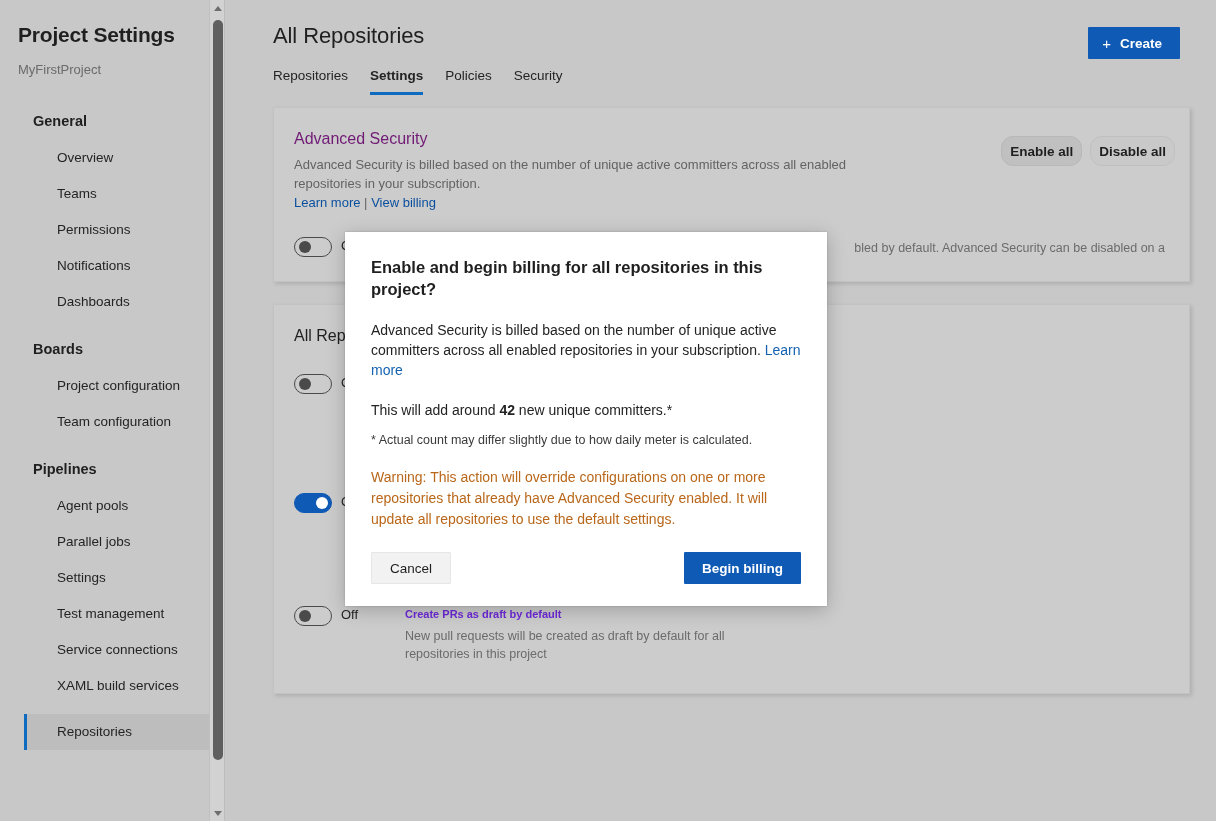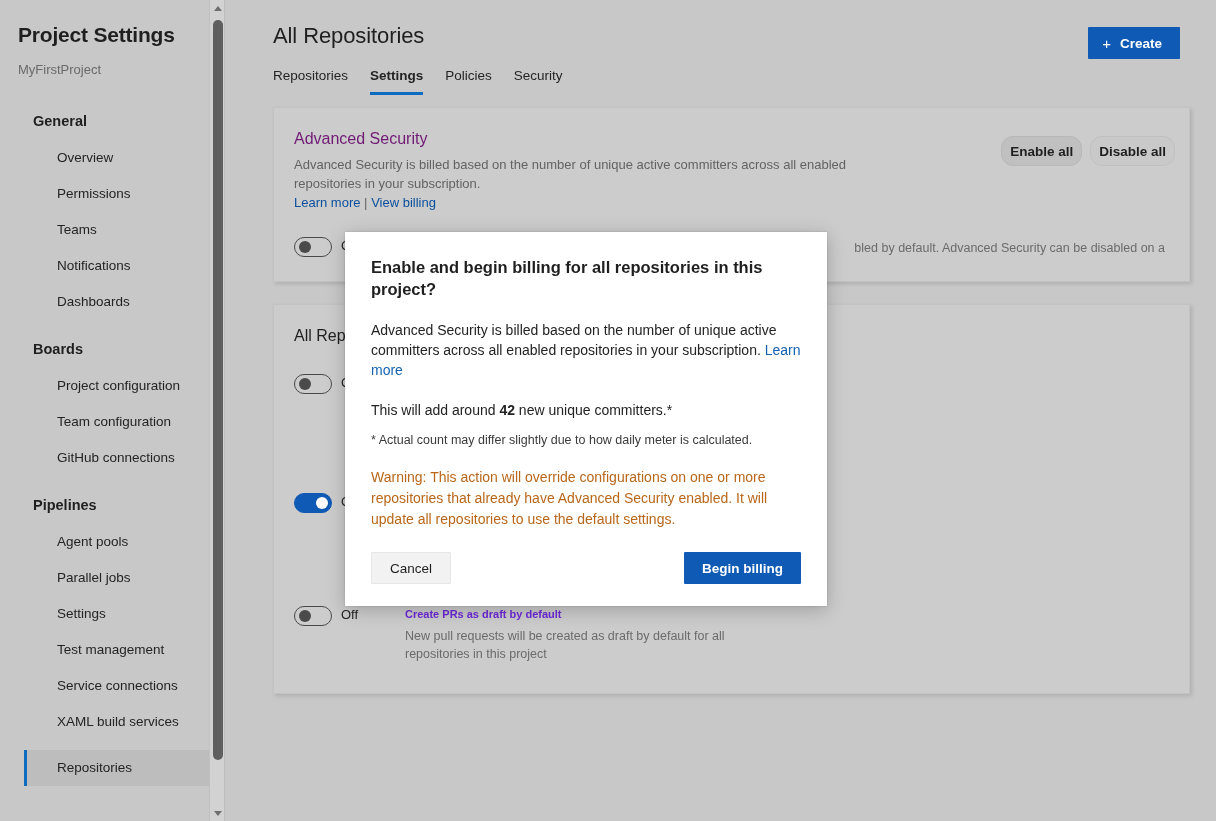--- a/index.html
+++ b/index.html
@@ -222,8 +222,8 @@
     <nav class="sb-nav">
       <div class="sb-group">General</div>
       <div class="sb-item">Overview</div>
+      <div class="sb-item">Teams</div>
       <div class="sb-item">Permissions</div>
-      <div class="sb-item">Teams</div>
       <div class="sb-item">Notifications</div>
       <div class="sb-item">Dashboards</div>
       <div class="sb-spacer"></div>

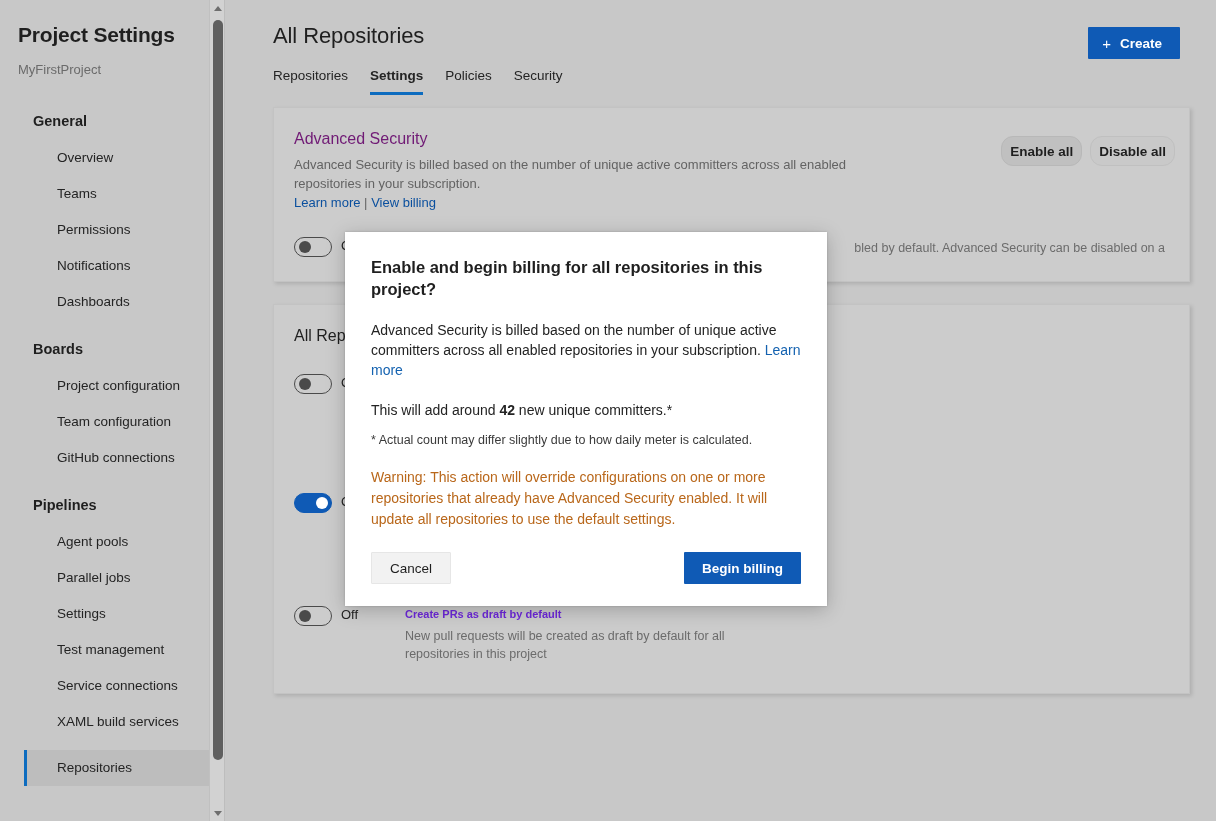--- a/index.html
+++ b/index.html
@@ -230,7 +230,6 @@
       <div class="sb-group">Boards</div>
       <div class="sb-item">Project configuration</div>
       <div class="sb-item">Team configuration</div>
-      <div class="sb-item">GitHub connections</div>
       <div class="sb-spacer"></div>
       <div class="sb-group">Pipelines</div>
       <div class="sb-item">Agent pools</div>

